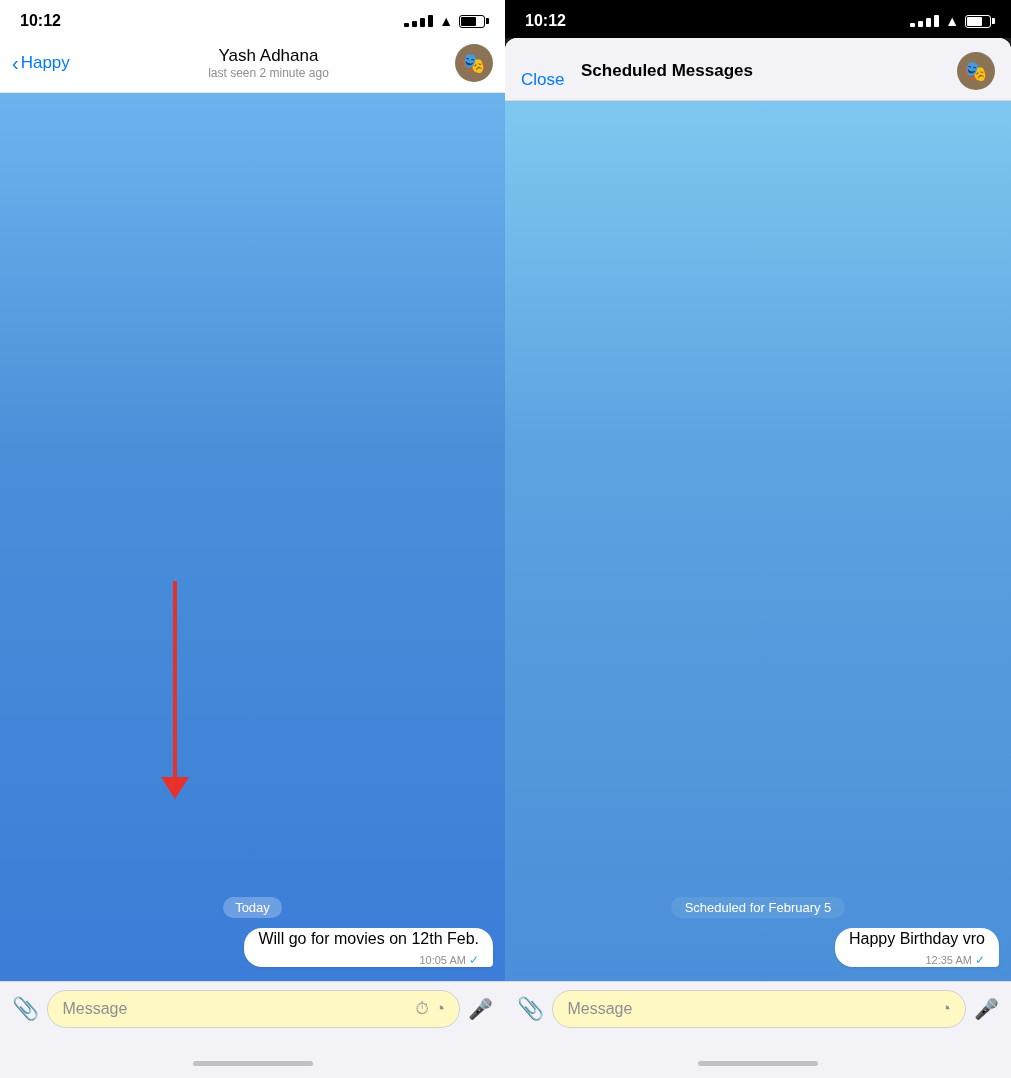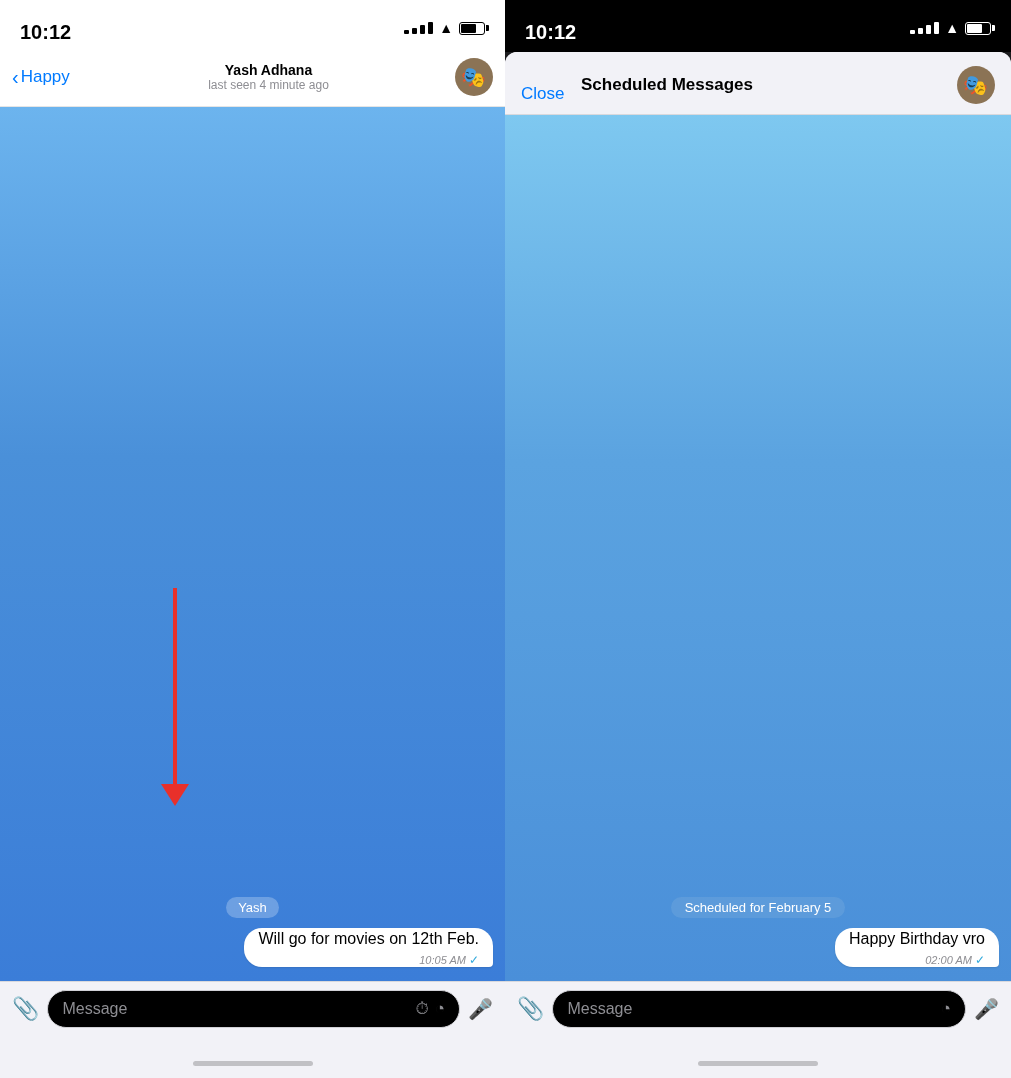--- a/index.html
+++ b/index.html
@@ -47,10 +47,9 @@
       background: #000;
     }
     .status-time {
-      font-size: 20px;
+      font-size: 16px;
       font-weight: 600;
       color: #000;
-      margin-top: 9px;
     }
     .status-time.white {
       color: #fff;

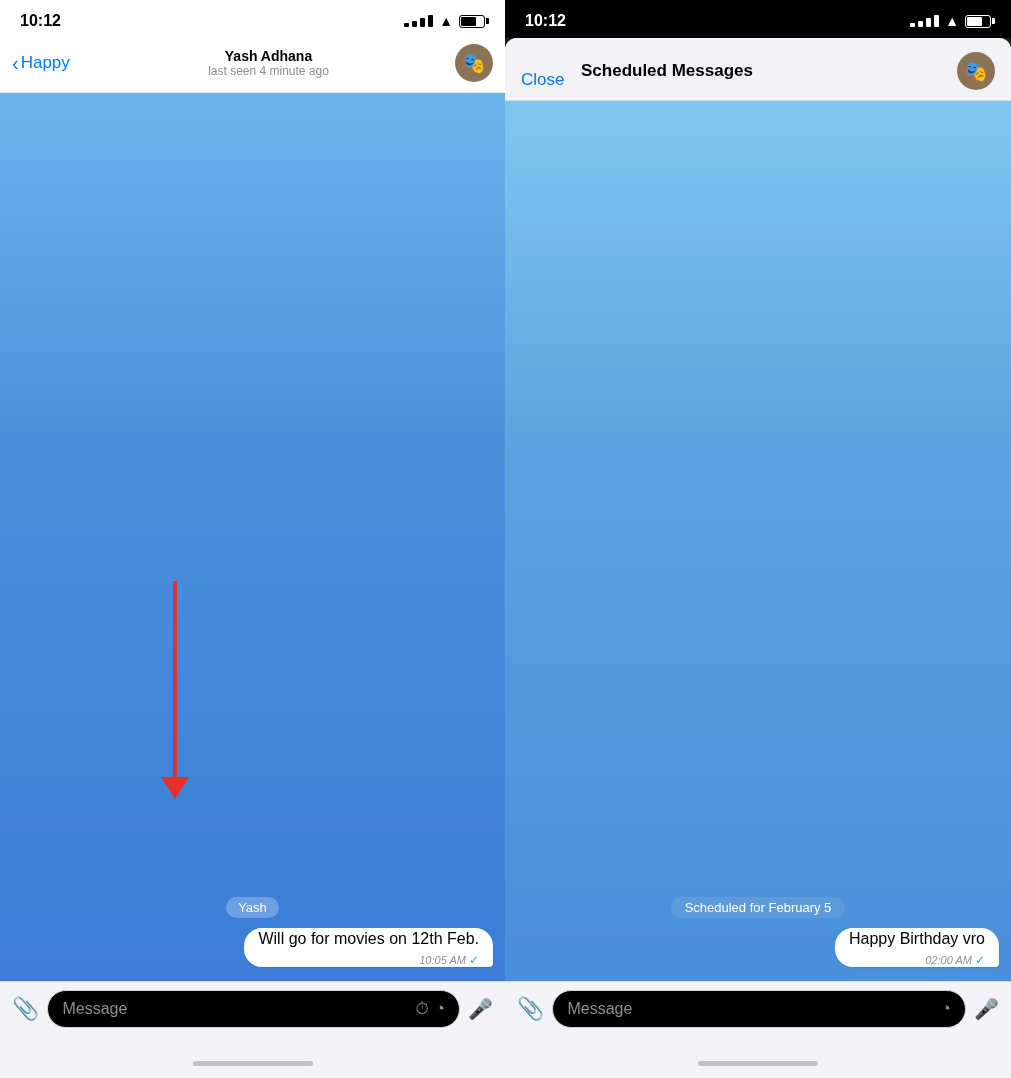--- a/index.html
+++ b/index.html
@@ -140,8 +140,8 @@
       align-items: center;
     }
     .nav-title {
-      font-size: 14px;
-      font-weight: 700;
+      font-size: 17px;
+      font-weight: 400;
       color: #000;
     }
     .nav-subtitle {

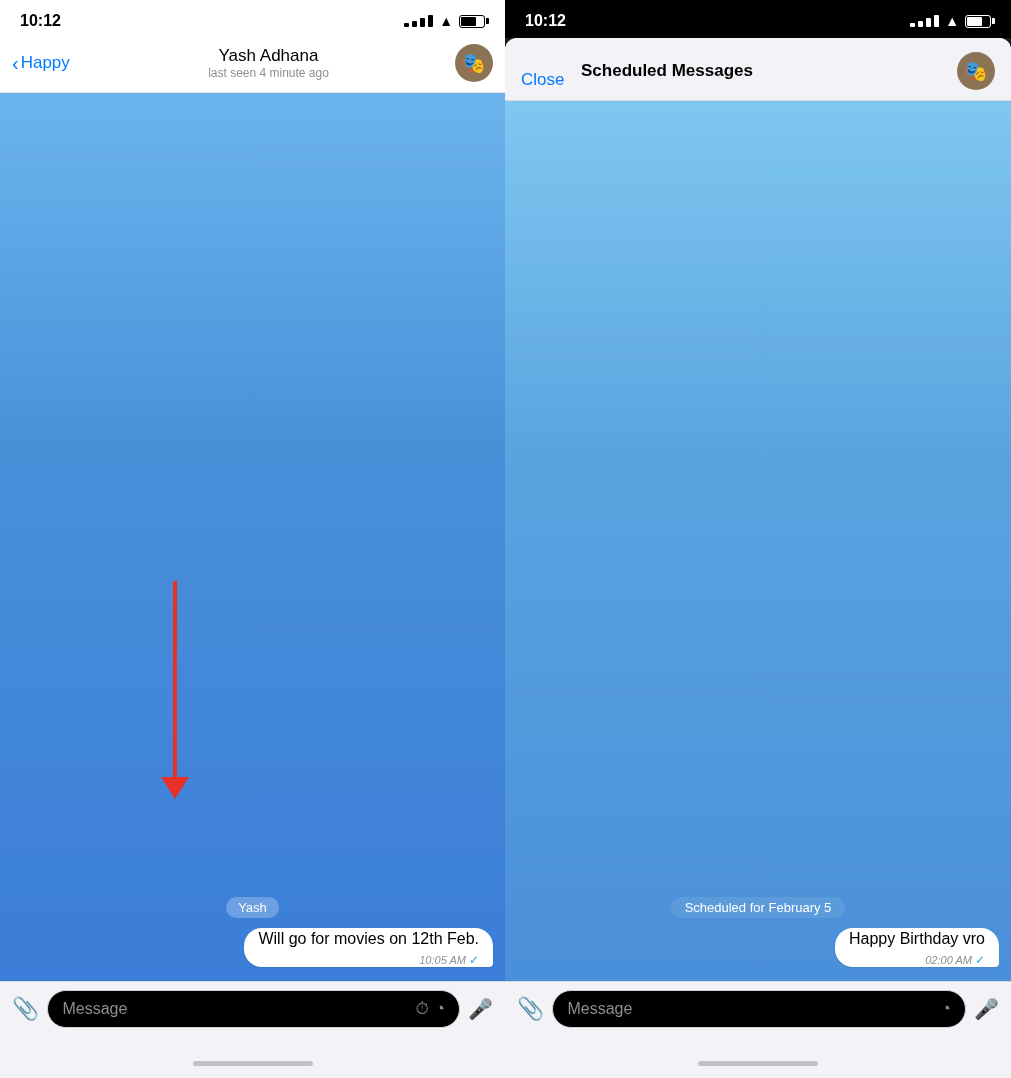--- a/index.html
+++ b/index.html
@@ -416,7 +416,7 @@
     </div>
     <div class="nav-center">
       <span class="nav-title">Yash Adhana</span>
-      <span class="nav-subtitle">last seen 4 minute ago</span>
+      <span class="nav-subtitle">last seen 2 minute ago</span>
     </div>
     <div class="nav-avatar">
       <span>🎭</span>

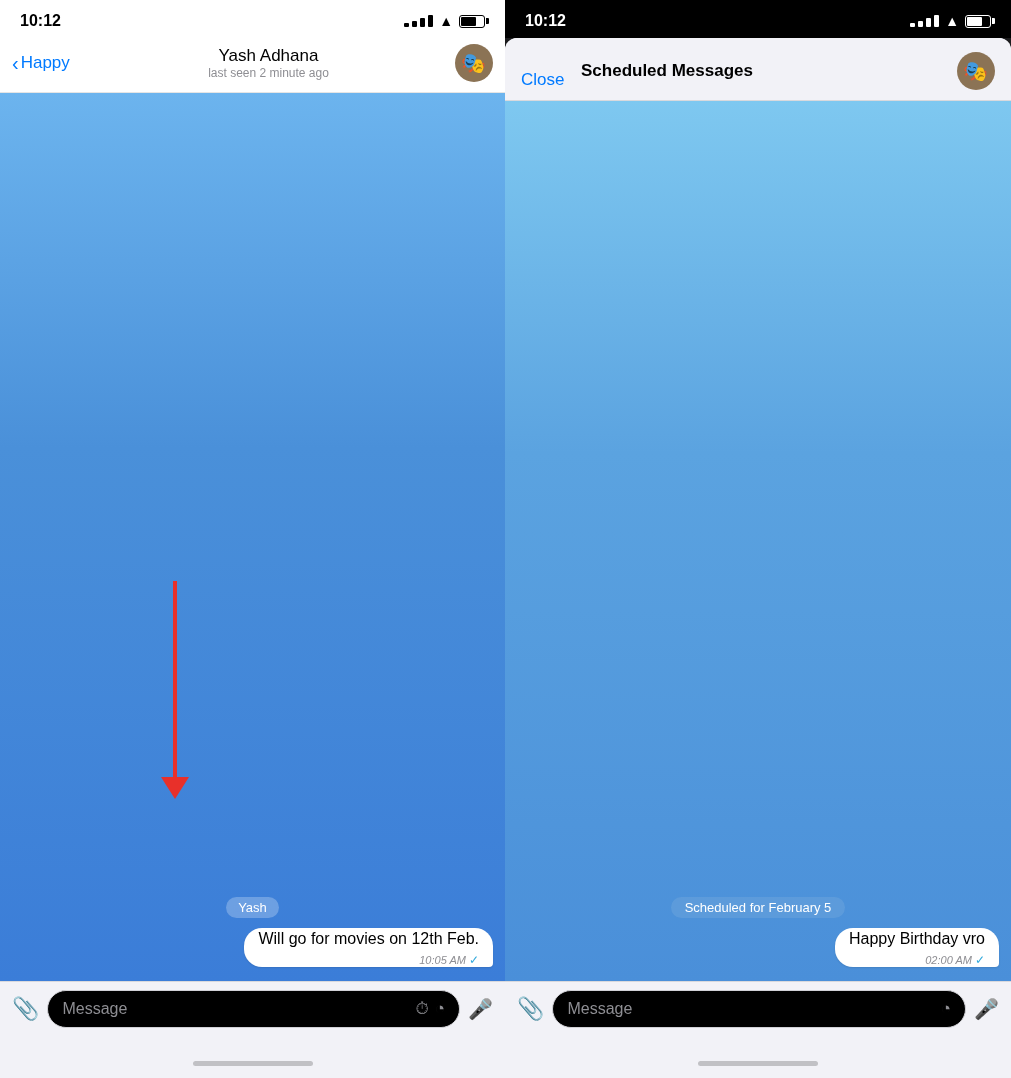--- a/index.html
+++ b/index.html
@@ -430,7 +430,7 @@
     </div>
 
     <div class="chat-date-label">
-      <span class="date-badge">Yash</span>
+      <span class="date-badge">Today</span>
     </div>
 
     <div class="message-row">

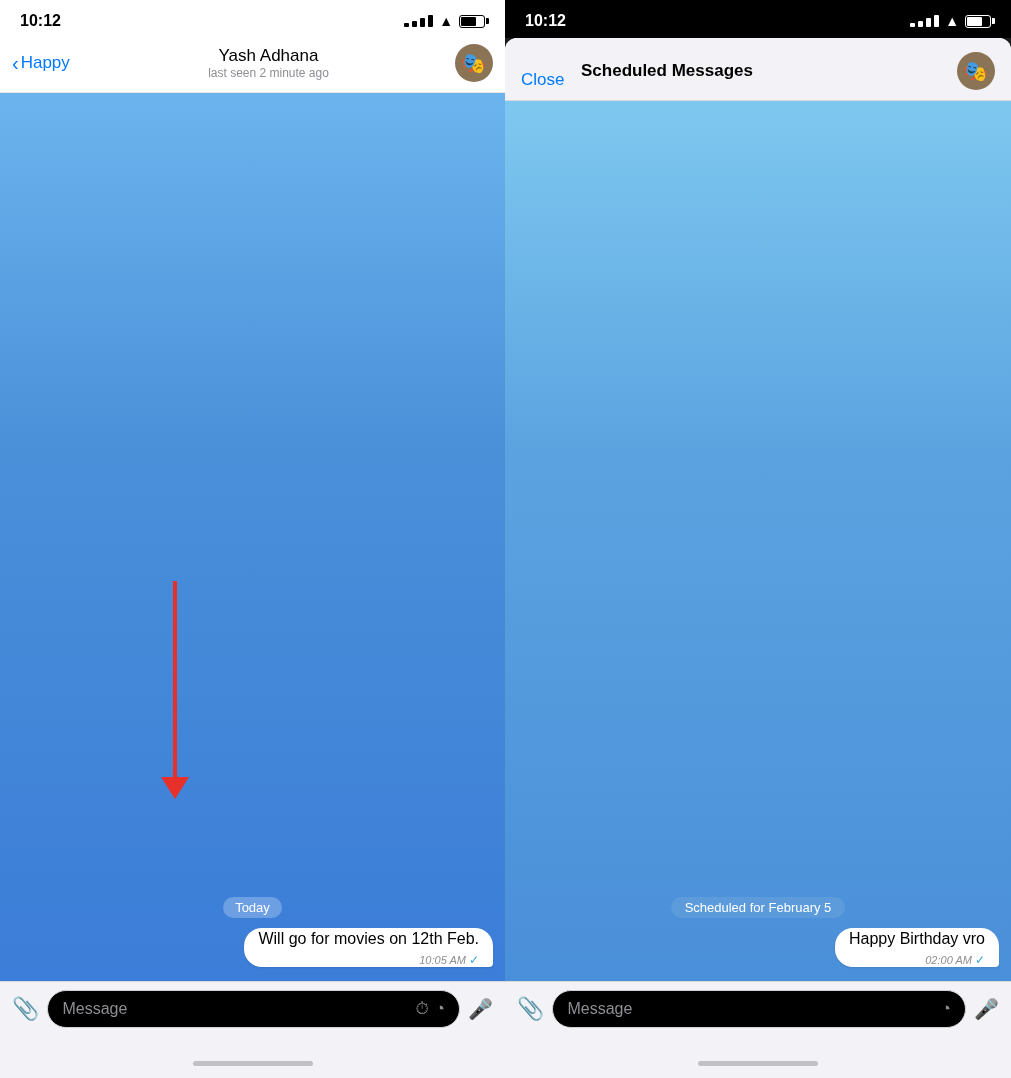--- a/index.html
+++ b/index.html
@@ -213,7 +213,6 @@
     .message-time {
       font-size: 11px;
       color: #8e8e93;
-      font-style: italic;
     }
     .message-check {
       color: #34aadc;

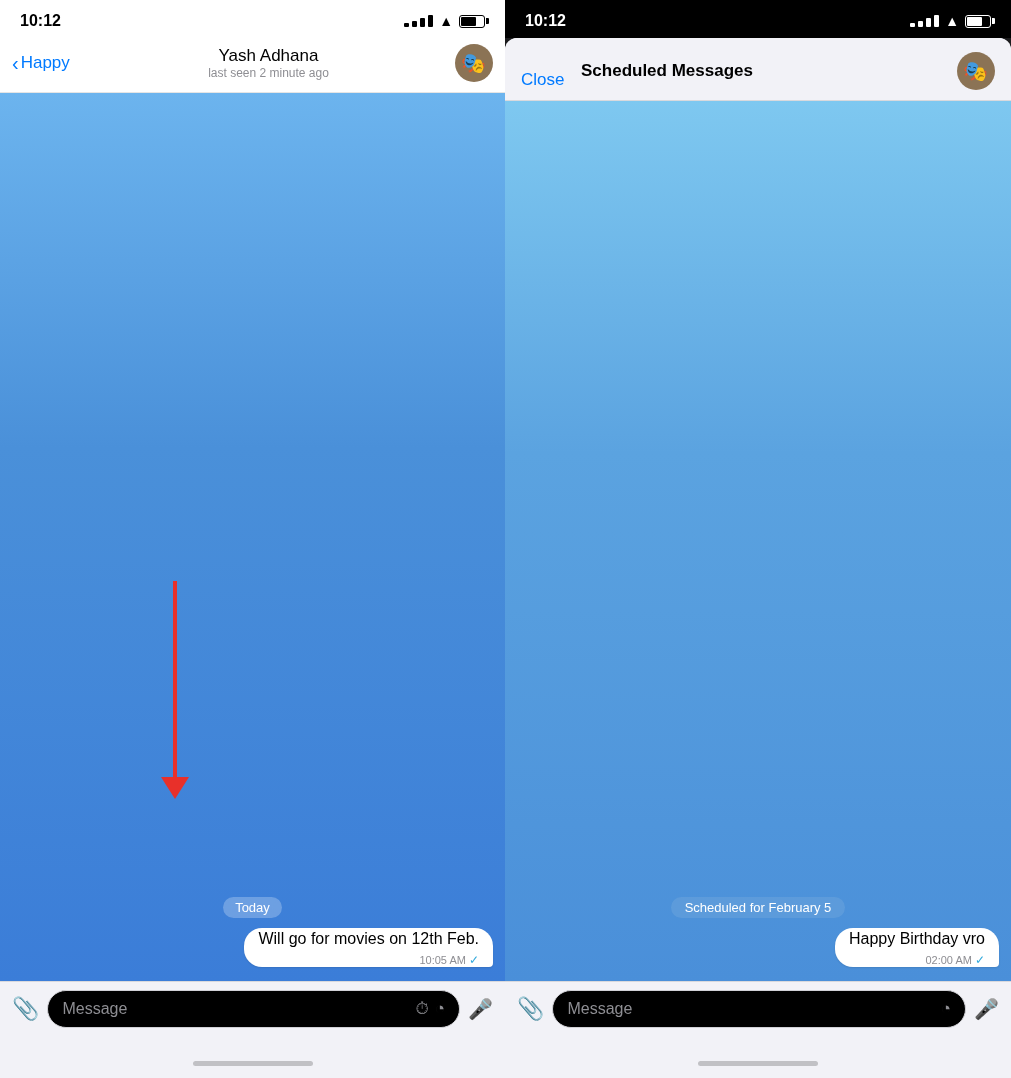--- a/index.html
+++ b/index.html
@@ -496,7 +496,7 @@
         <div class="message-bubble">
           <span class="message-text">Happy Birthday vro</span>
           <div class="message-meta">
-            <span class="message-time">02:00 AM</span>
+            <span class="message-time">12:35 AM</span>
             <span class="message-check">✓</span>
           </div>
         </div>

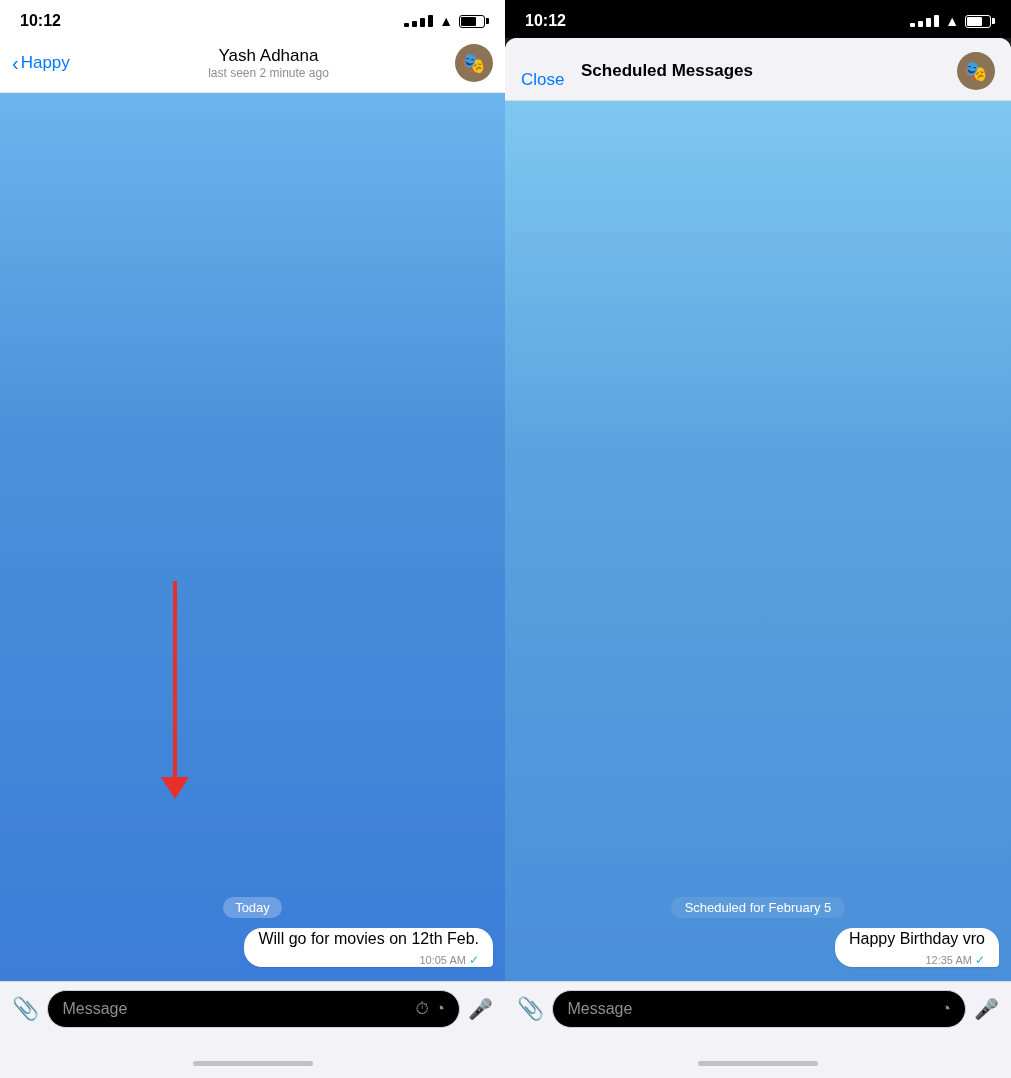--- a/index.html
+++ b/index.html
@@ -263,7 +263,7 @@
     }
     .input-field-wrap {
       flex: 1;
-      background: #000000;
+      background: #fef9c3;
       border-radius: 20px;
       border: 1px solid #d1d1d6;
       display: flex;

